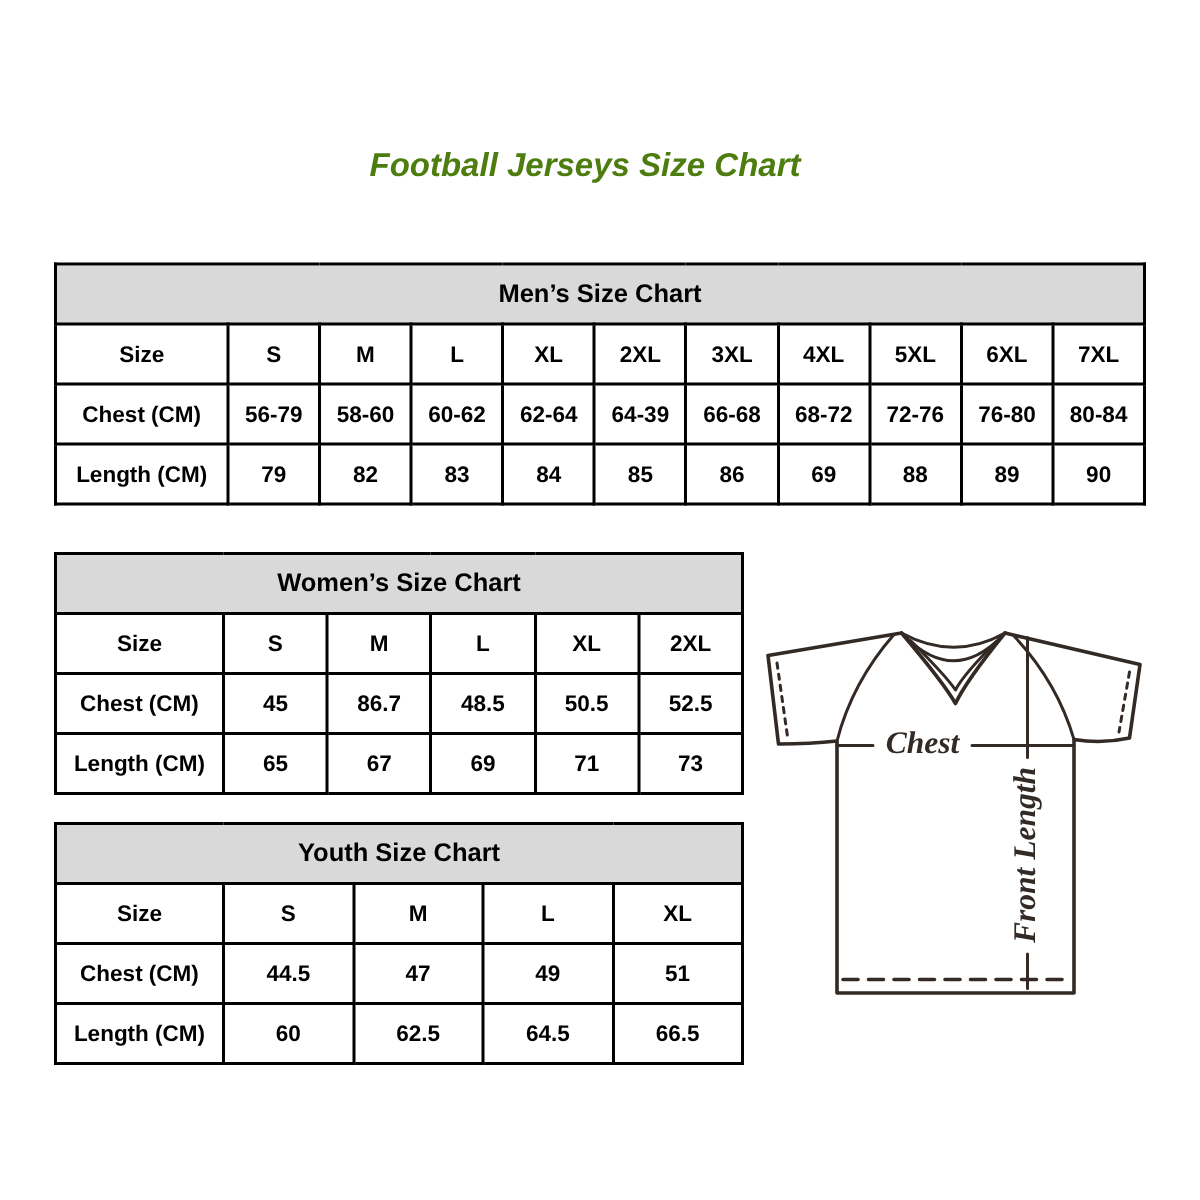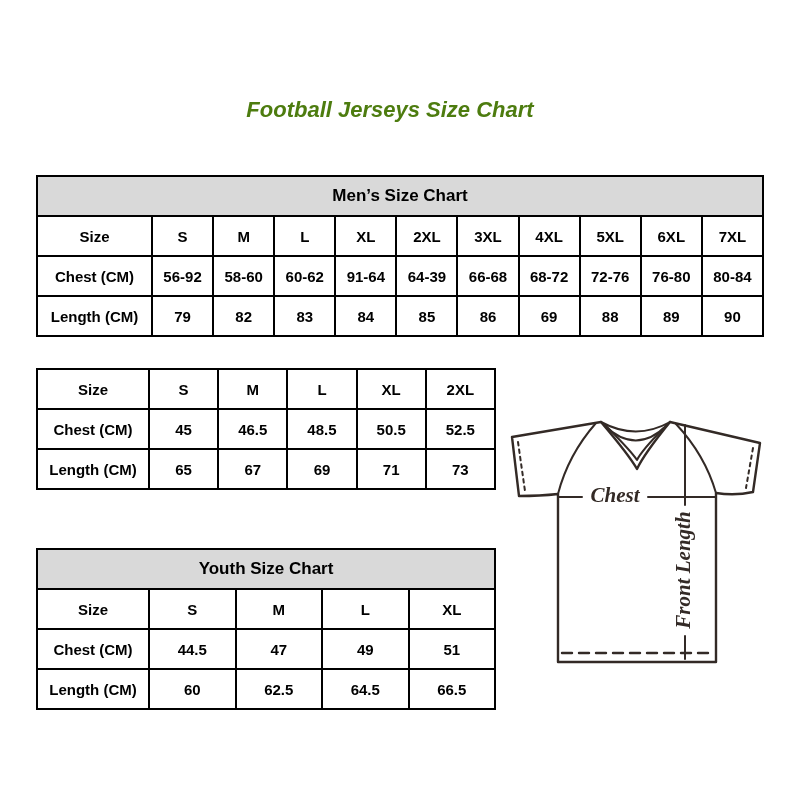--- a/index.html
+++ b/index.html
@@ -112,7 +112,7 @@
         </tr>
         <tr>
           <td>Chest (CM)</td>
-          <td>56-92</td>
+          <td>56-79</td>
           <td>58-60</td>
           <td>60-62</td>
           <td>91-64</td>

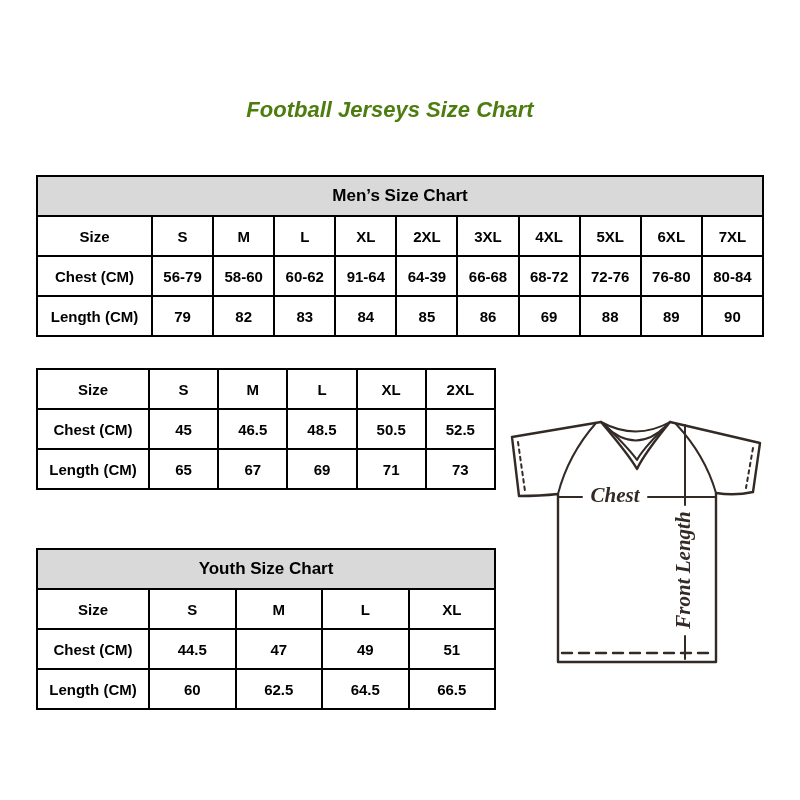--- a/index.html
+++ b/index.html
@@ -115,7 +115,7 @@
           <td>56-79</td>
           <td>58-60</td>
           <td>60-62</td>
-          <td>91-64</td>
+          <td>62-64</td>
           <td>64-39</td>
           <td>66-68</td>
           <td>68-72</td>

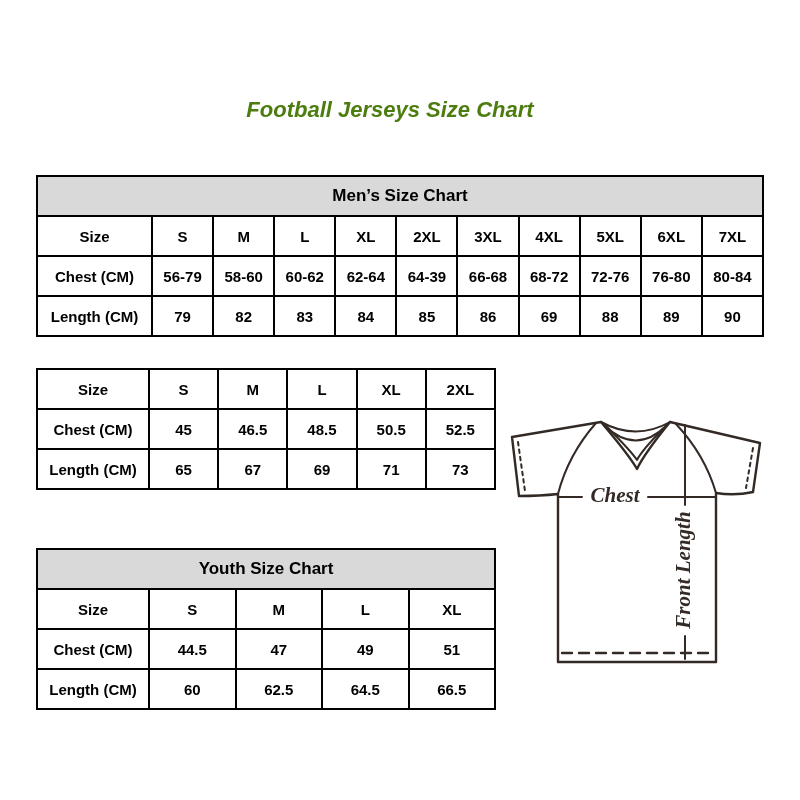--- a/index.html
+++ b/index.html
@@ -149,6 +149,9 @@
         <col>
       </colgroup>
       <tbody>
+        <tr class="title-row">
+          <td colspan="6">Women’s Size Chart</td>
+        </tr>
         <tr>
           <td>Size</td>
           <td>S</td>

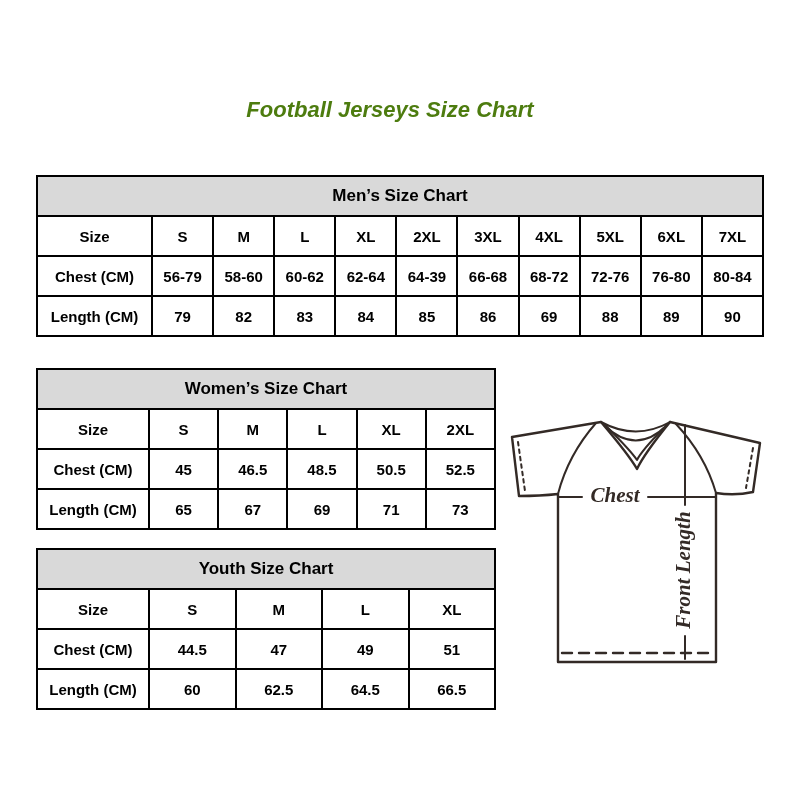--- a/index.html
+++ b/index.html
@@ -163,7 +163,7 @@
         <tr>
           <td>Chest (CM)</td>
           <td>45</td>
-          <td>46.5</td>
+          <td>86.7</td>
           <td>48.5</td>
           <td>50.5</td>
           <td>52.5</td>

